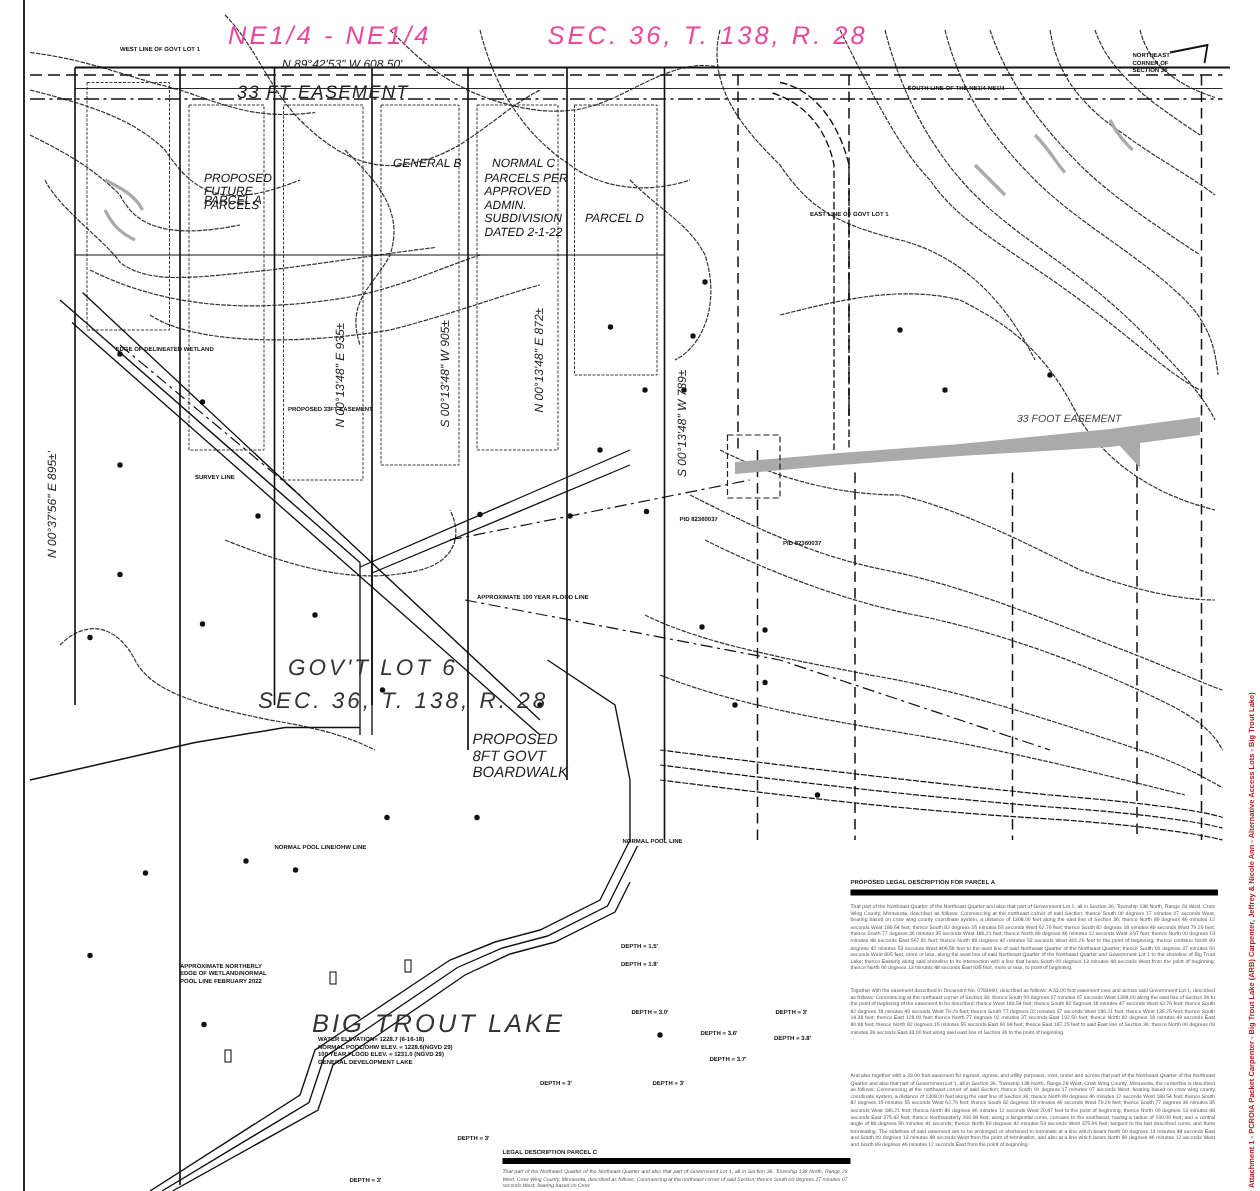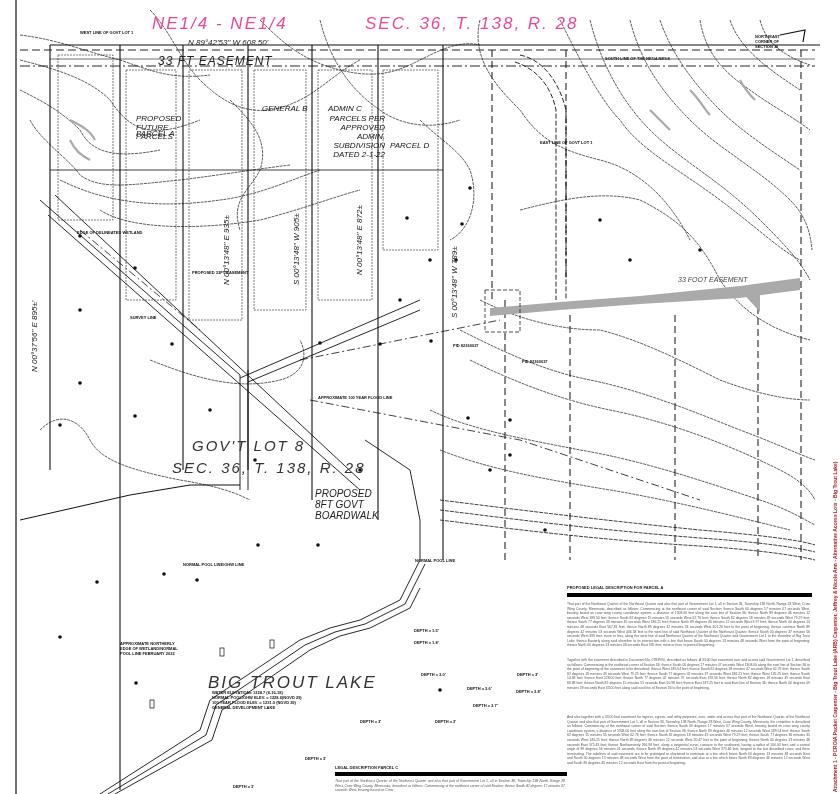--- a/index.html
+++ b/index.html
@@ -192,7 +192,7 @@
 <div class="lbl mid" style="left:136px; top:98px;margin-top:31px;">PARCEL A</div>
 <div class="lbl mid" style="left:136px; top:114px; width:55px; white-space:normal; line-height:9px;">PROPOSED FUTURE PARCELS</div>
 <div class="lbl mid" style="left:262px; top:104px;">GENERAL B</div>
-<div class="lbl mid" style="left:328px; top:104px;">ADMIN C</div>
+<div class="lbl mid" style="left:328px; top:104px;">NORMAL C</div>
 <div class="lbl mid" style="left:323px; top:114px; width:62px; white-space:normal; line-height:9px;text-align:right;">PARCELS PER APPROVED ADMIN. SUBDIVISION DATED 2-1-22</div>
 <div class="lbl mid" style="left:390px; top:104px;margin-top:37px;">PARCEL D</div>
 

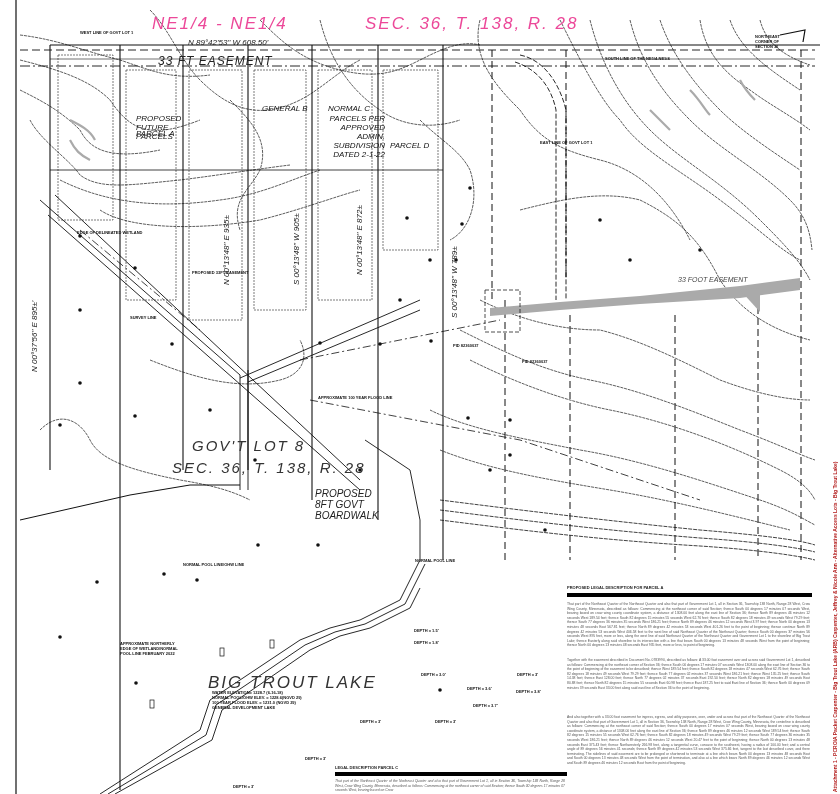--- a/index.html
+++ b/index.html
@@ -193,7 +193,7 @@
 <div class="lbl mid" style="left:136px; top:114px; width:55px; white-space:normal; line-height:9px;">PROPOSED FUTURE PARCELS</div>
 <div class="lbl mid" style="left:262px; top:104px;">GENERAL B</div>
 <div class="lbl mid" style="left:328px; top:104px;">NORMAL C</div>
-<div class="lbl mid" style="left:323px; top:114px; width:62px; white-space:normal; line-height:9px;text-align:right;">PARCELS PER APPROVED ADMIN. SUBDIVISION DATED 2-1-22</div>
+<div class="lbl mid" style="left:323px; top:114px; width:62px; white-space:normal; line-height:9px;">PARCELS PER APPROVED ADMIN. SUBDIVISION DATED 2-1-22</div>
 <div class="lbl mid" style="left:390px; top:104px;margin-top:37px;">PARCEL D</div>
 
 <div class="lbl vert" style="left:30px; top:372px; font-size:8px; font-style:italic; transform:rotate(-90deg);">N 00°37'56" E  895±'</div>

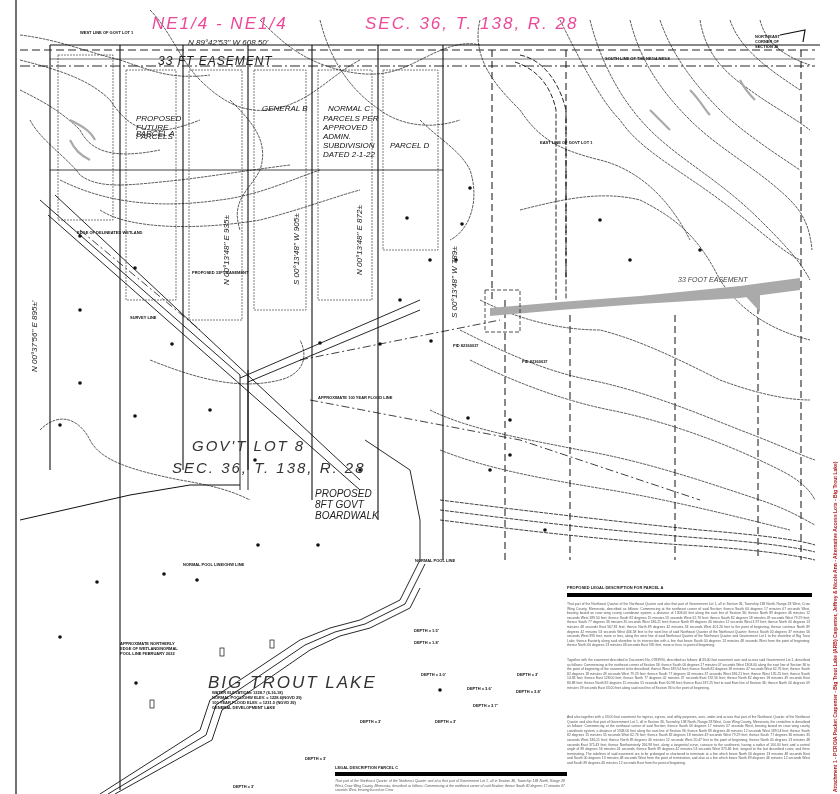--- a/index.html
+++ b/index.html
@@ -217,7 +217,7 @@
 <div class="lbl tiny" style="left:453px; top:343px;">PID 82360037</div>
 <div class="lbl tiny" style="left:522px; top:359px;">PID 82360037</div>
 
-<div class="lbl big" style="left:192px; top:437px;">GOV'T LOT 8</div>
+<div class="lbl big" style="left:192px; top:437px;">GOV'T LOT 6</div>
 <div class="lbl big" style="left:172px; top:459px;">SEC. 36, T. 138, R. 28</div>
 
 <div class="lbl" style="left:315px; top:488px; width:70px; white-space:normal; font-size:10px; font-style:italic; line-height:11px;">PROPOSED 8FT GOVT BOARDWALK</div>

